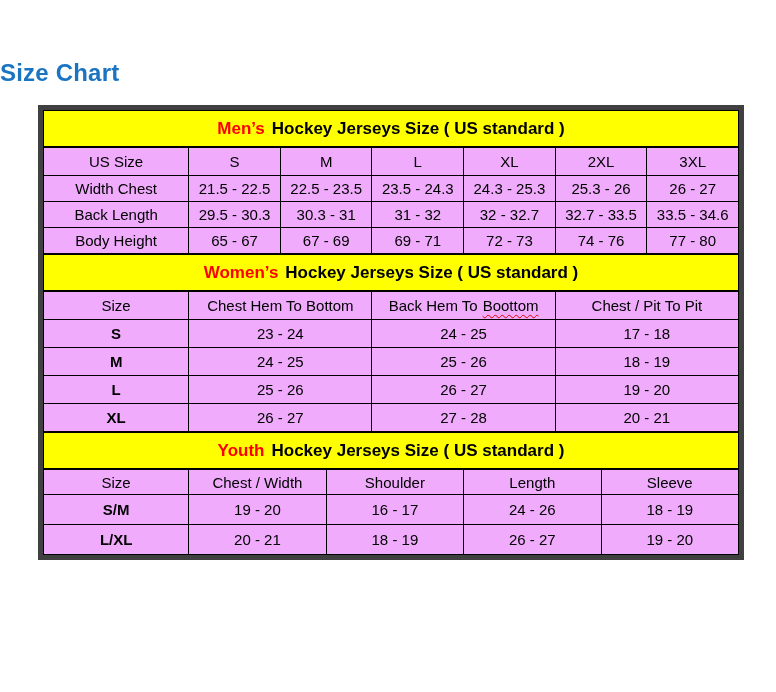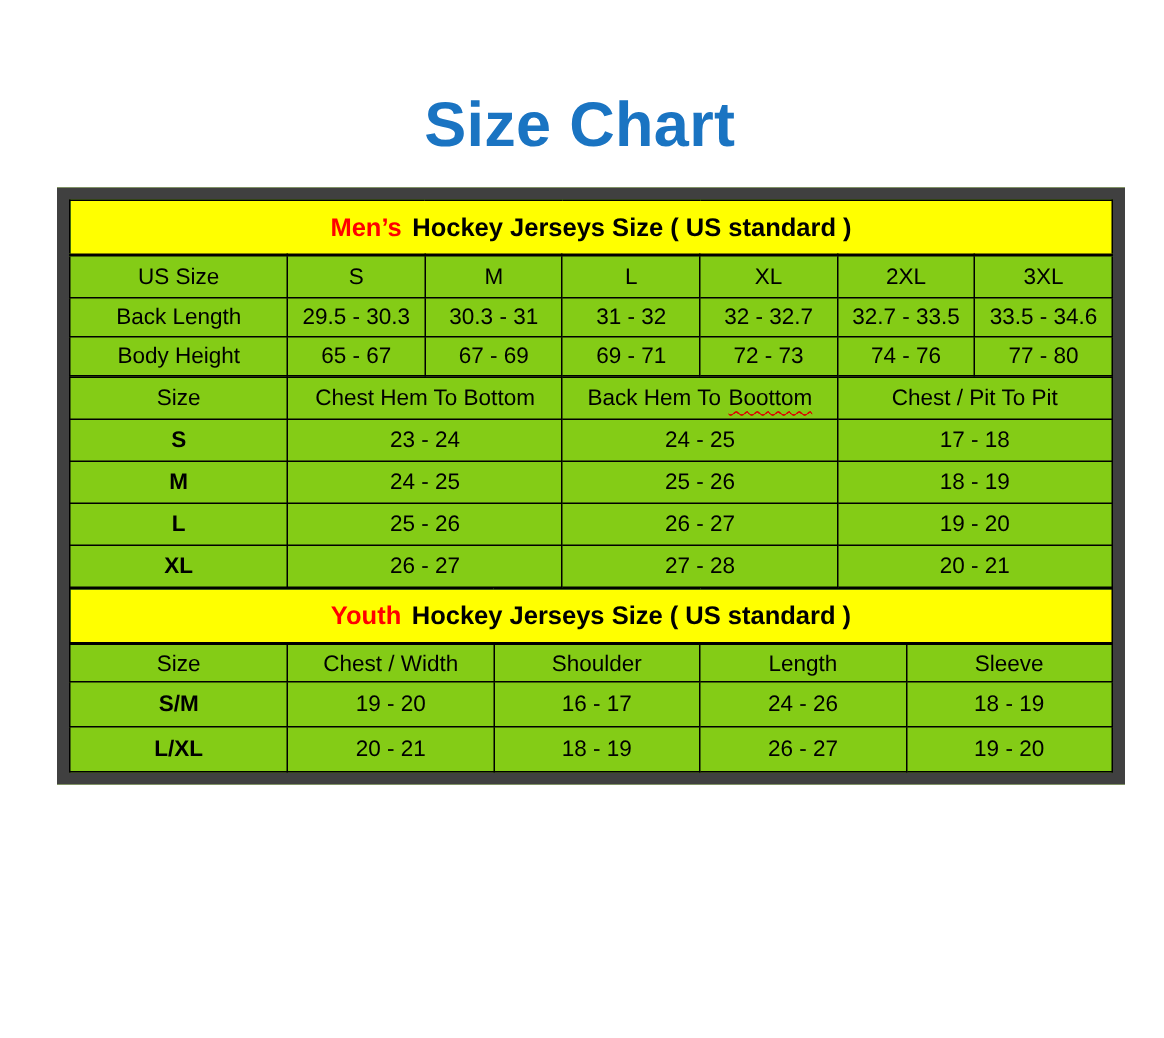--- a/index.html
+++ b/index.html
@@ -9,8 +9,8 @@
     overflow:hidden;
   }
   h1.page-title {
-    margin:60px 3px 0 0; text-align:center;
-    font-size:42px; line-height:1.1; font-weight:700;
+    margin:60px 3px 0 0; text-align:left;
+    font-size:24px; line-height:1.1; font-weight:700;
     color:#1a74c2; letter-spacing:0.2px;
   }
   .chart-box {

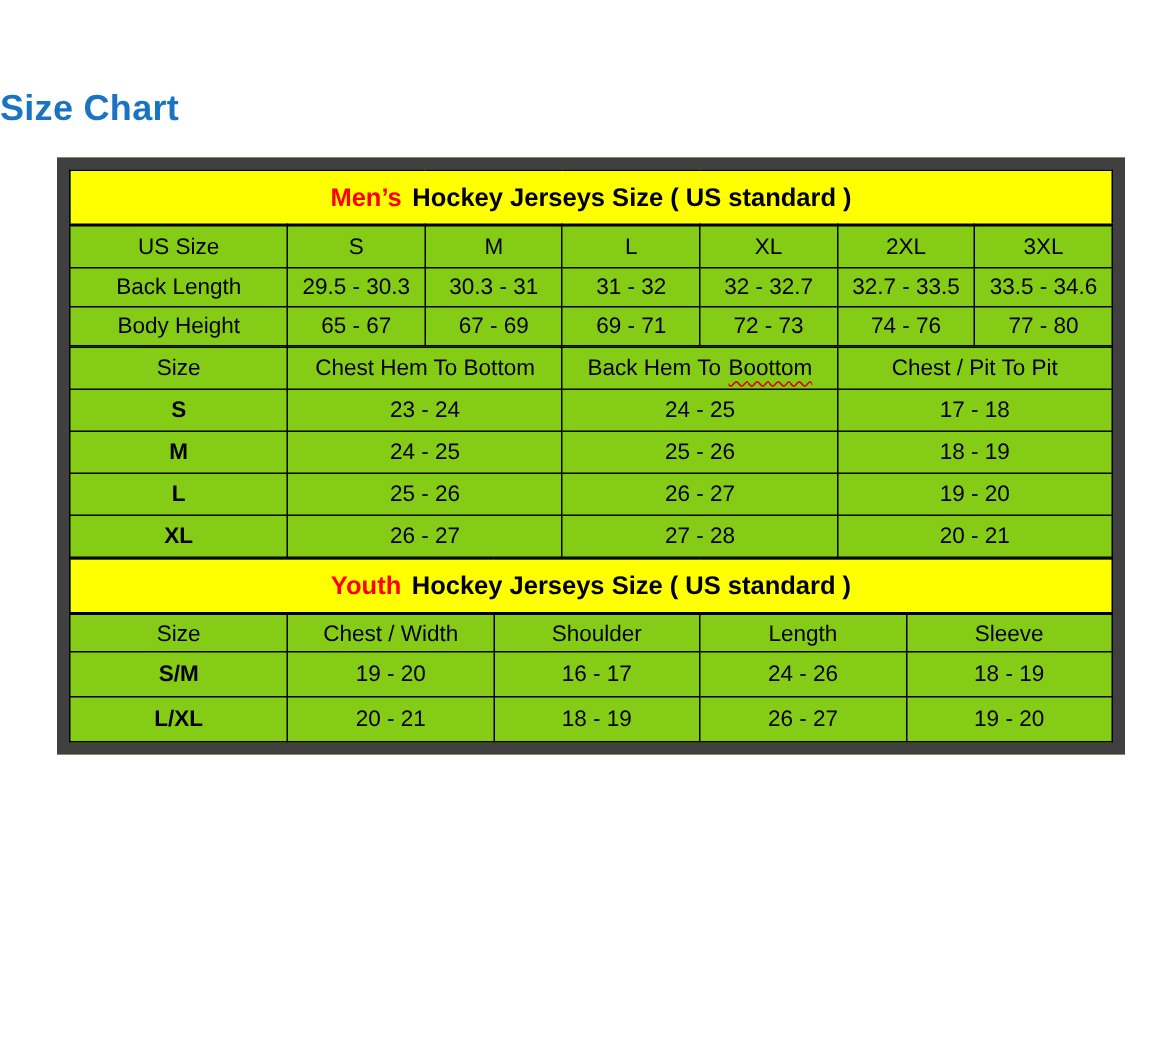--- a/index.html
+++ b/index.html
@@ -15,7 +15,7 @@
   }
   .chart-box {
     width:696px; margin:19px 0 0 38px;
-    border:8px solid #404040; background:#84cc16;
+    border:5px solid #404040; background:#f0abfc;
   }
   table { width:100%; border-collapse:collapse; table-layout:fixed; }
   td, th {

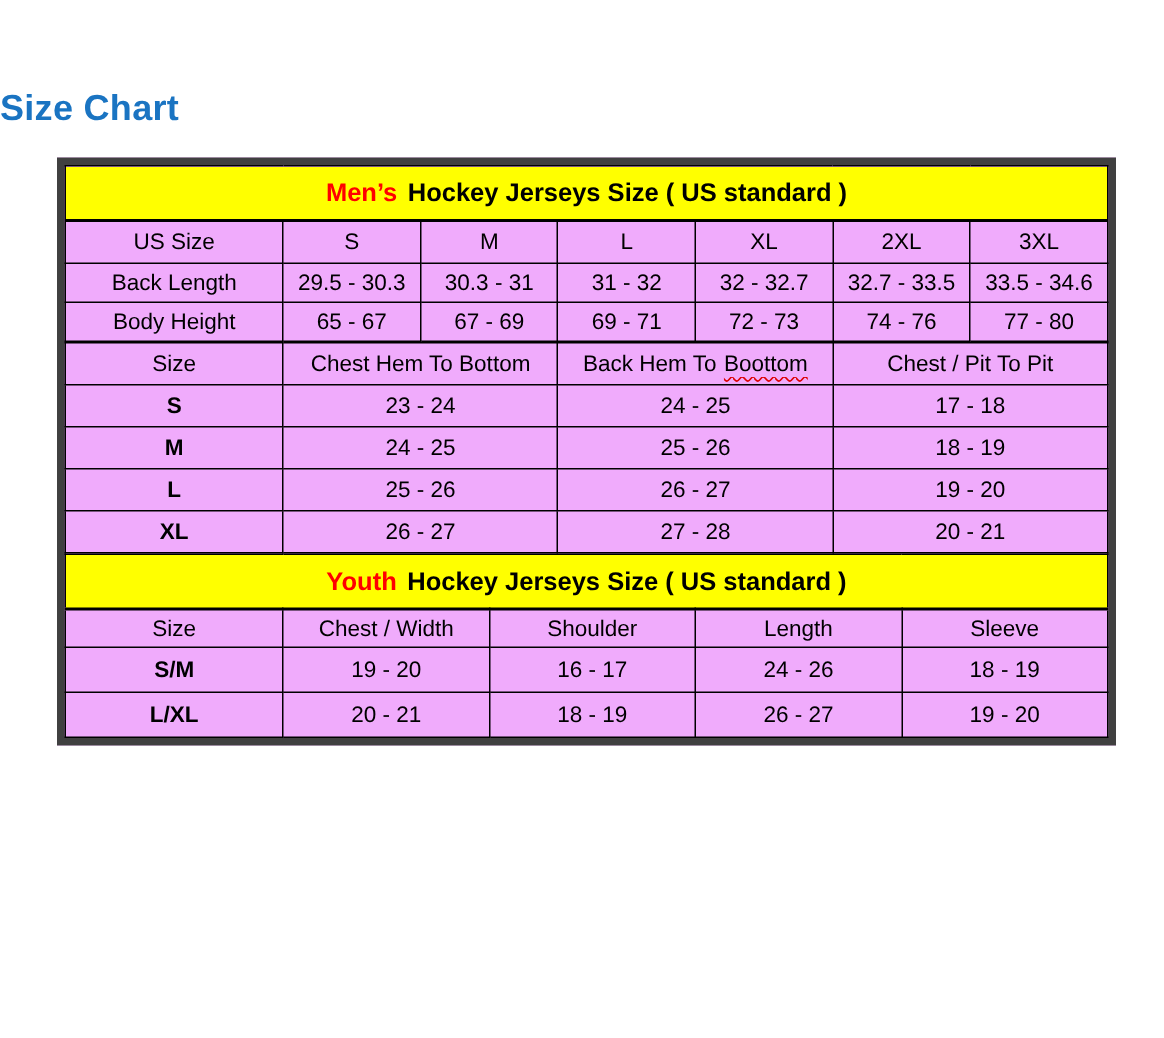--- a/index.html
+++ b/index.html
@@ -76,6 +76,15 @@
         <th>XL</th>
         <th>2XL</th>
         <th>3XL</th>
+      </tr>
+      <tr>
+        <td class="v lbl">Width Chest</td>
+        <td class="v">21.5 - 22.5</td>
+        <td class="v">22.5 - 23.5</td>
+        <td class="v">23.5 - 24.3</td>
+        <td class="v">24.3 - 25.3</td>
+        <td class="v">25.3 - 26</td>
+        <td class="v">26 - 27</td>
       </tr>
       <tr>
         <td class="v lbl">Back Length</td>

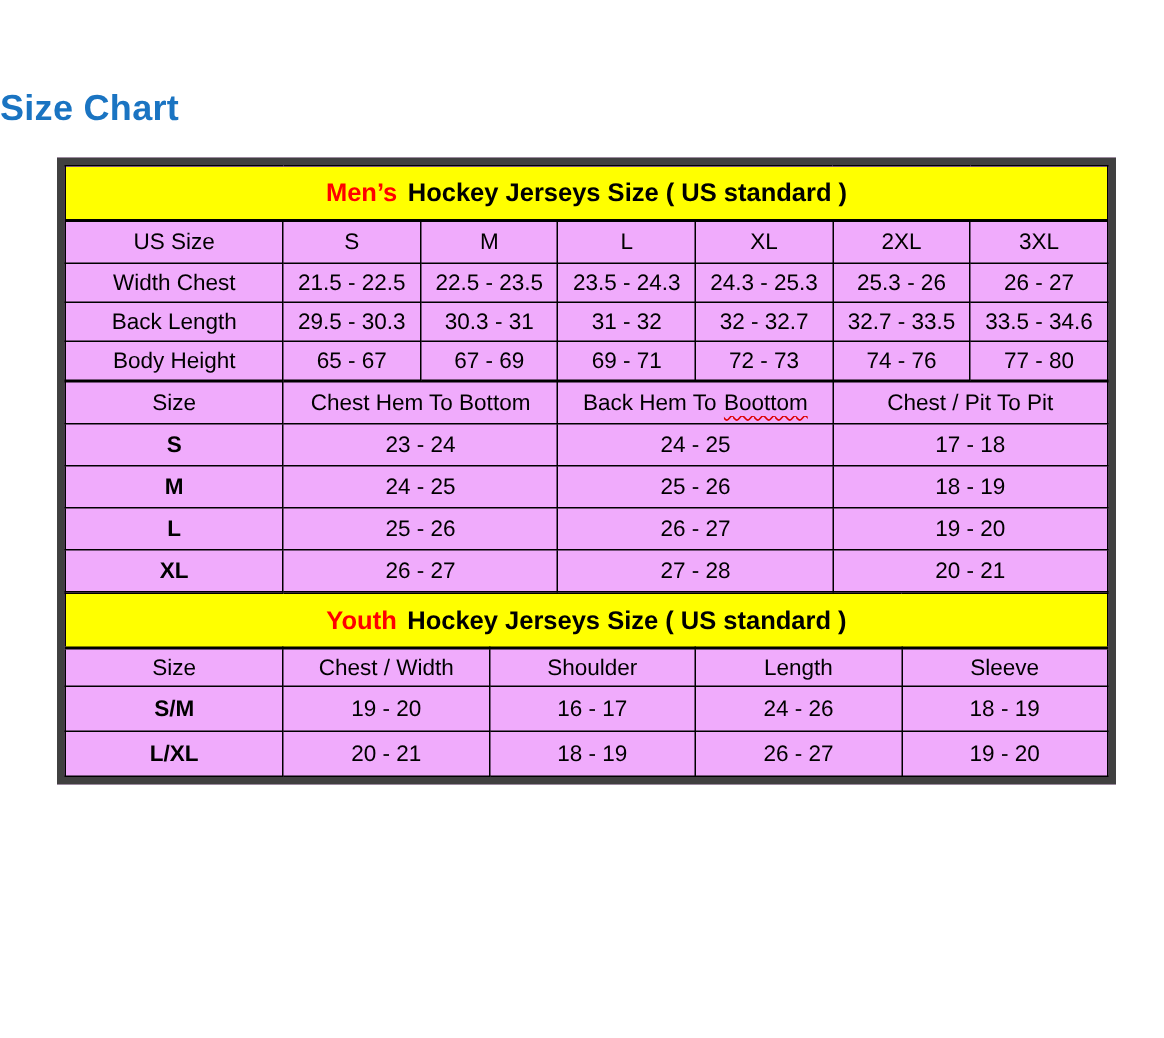--- a/index.html
+++ b/index.html
@@ -115,6 +115,11 @@
           <col class="c-women">
       </colgroup>
       <tbody>
+      <tr class="banner">
+        <td colspan="4">
+          <span class="accent">Women’s</span><span>Hockey Jerseys Size ( US standard )</span>
+        </td>
+      </tr>
       <tr>
         <th>Size</th>
         <th>Chest Hem To Bottom</th>

